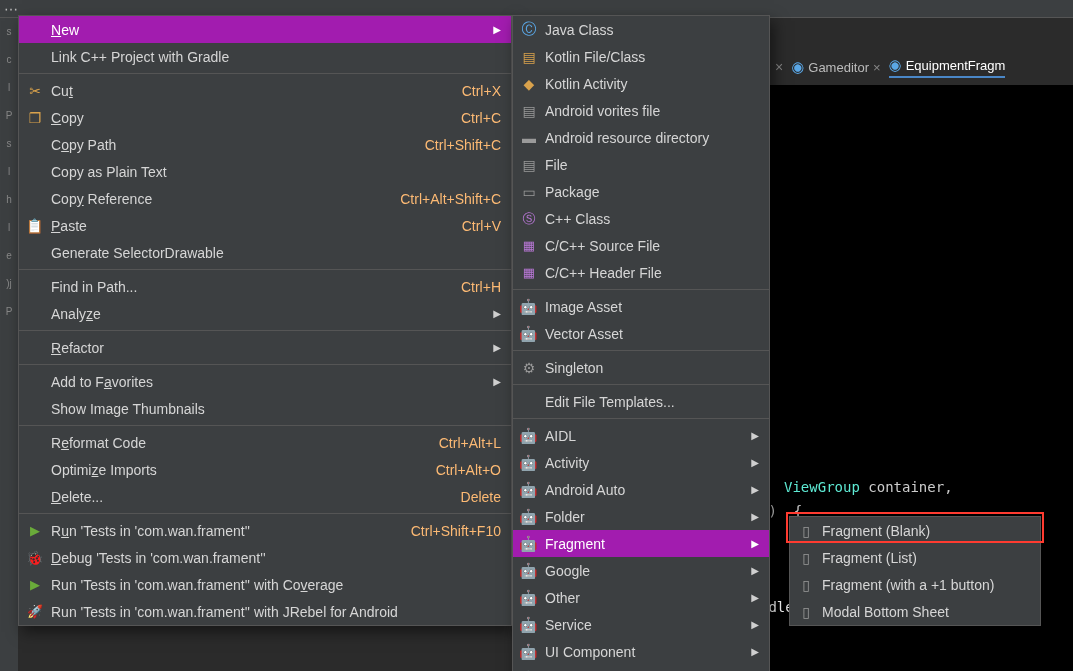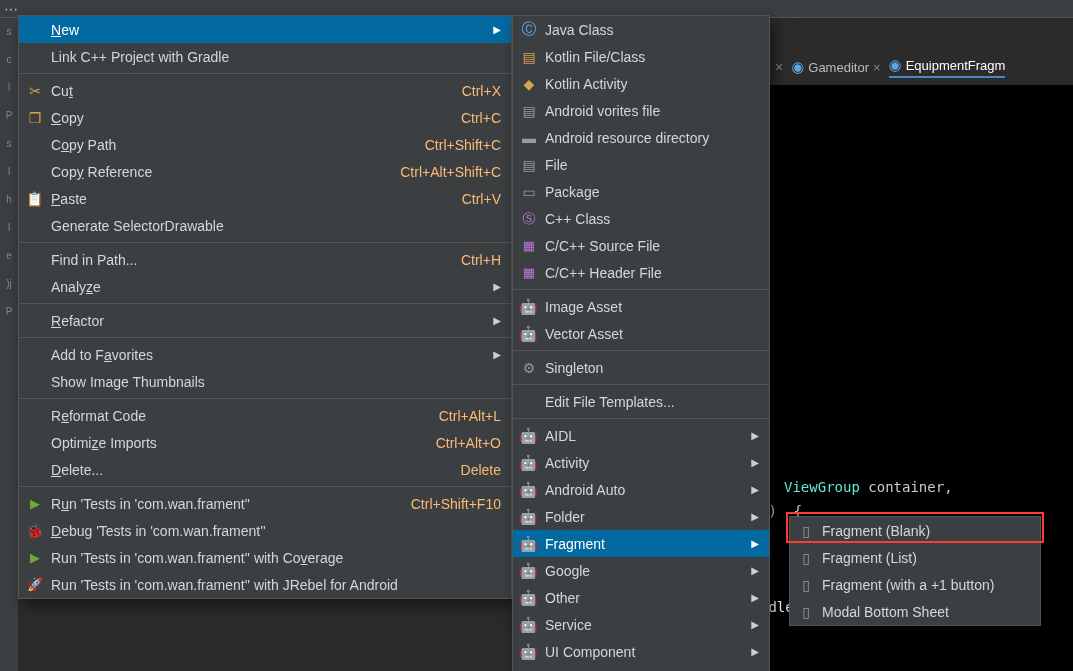--- a/index.html
+++ b/index.html
@@ -97,7 +97,7 @@
     color: #cfcfcf;
     font-size: 10px;
   }
-  .menu .item.selected { background: #0369a1; color: #fff; gap: 32px; }
+  .menu .item.selected { background: #a21caf; color: #fff; gap: 32px; }
   .menu .item.selected .shortcut,
   .menu .item.selected .arrow { color:#fff; }
   .menu .sep {

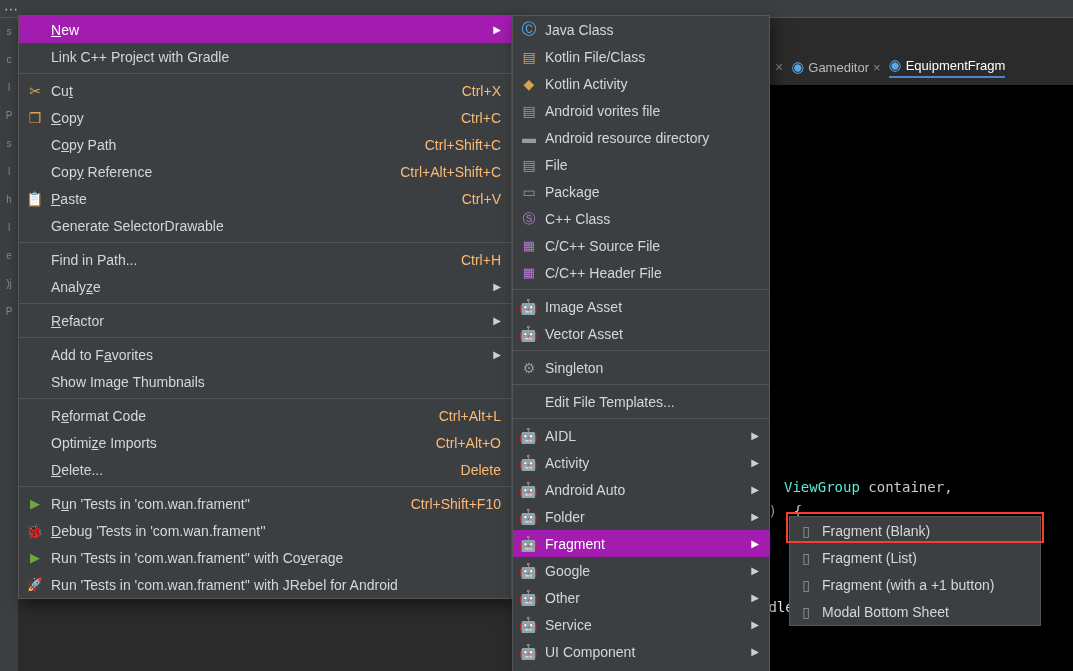--- a/index.html
+++ b/index.html
@@ -218,6 +218,9 @@
     <span class="shortcut">Ctrl+Shift+C</span>
   </div>
   <div class="item">
+    <span>Copy as Plain Text</span>
+  </div>
+  <div class="item">
     <span>Cop<span class="u">y</span> Reference</span>
     <span class="shortcut">Ctrl+Alt+Shift+C</span>
   </div>

